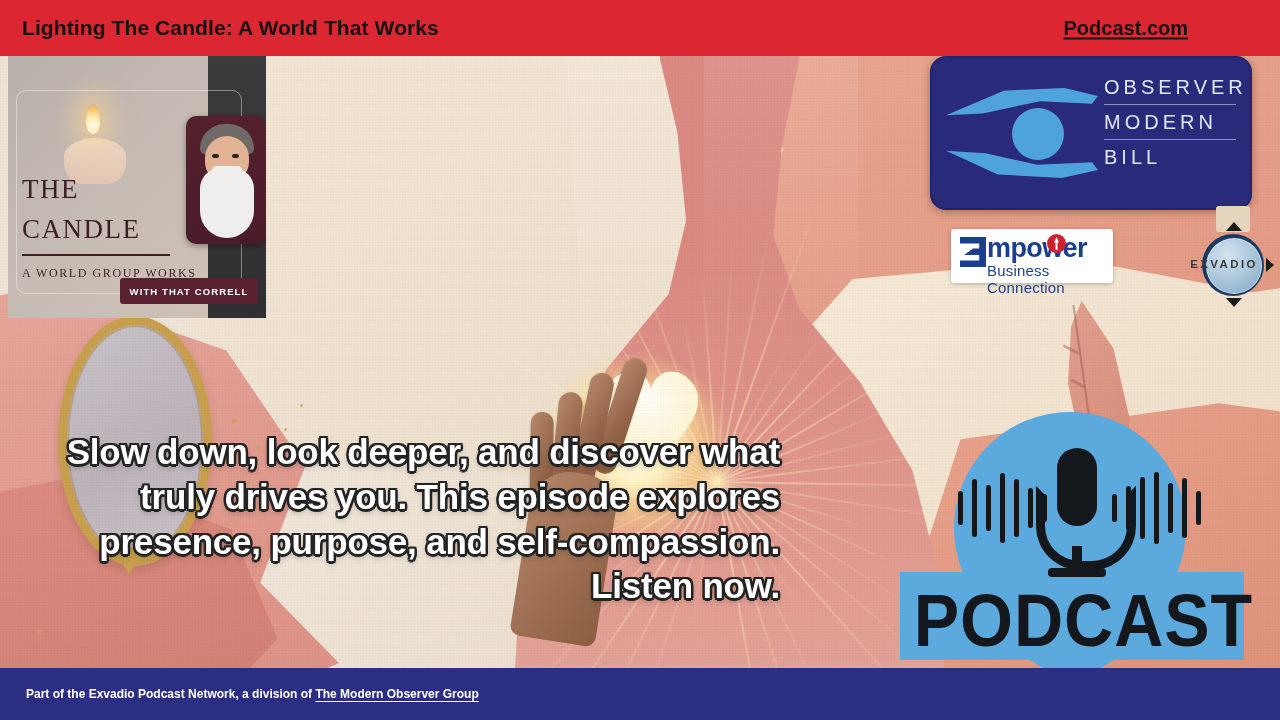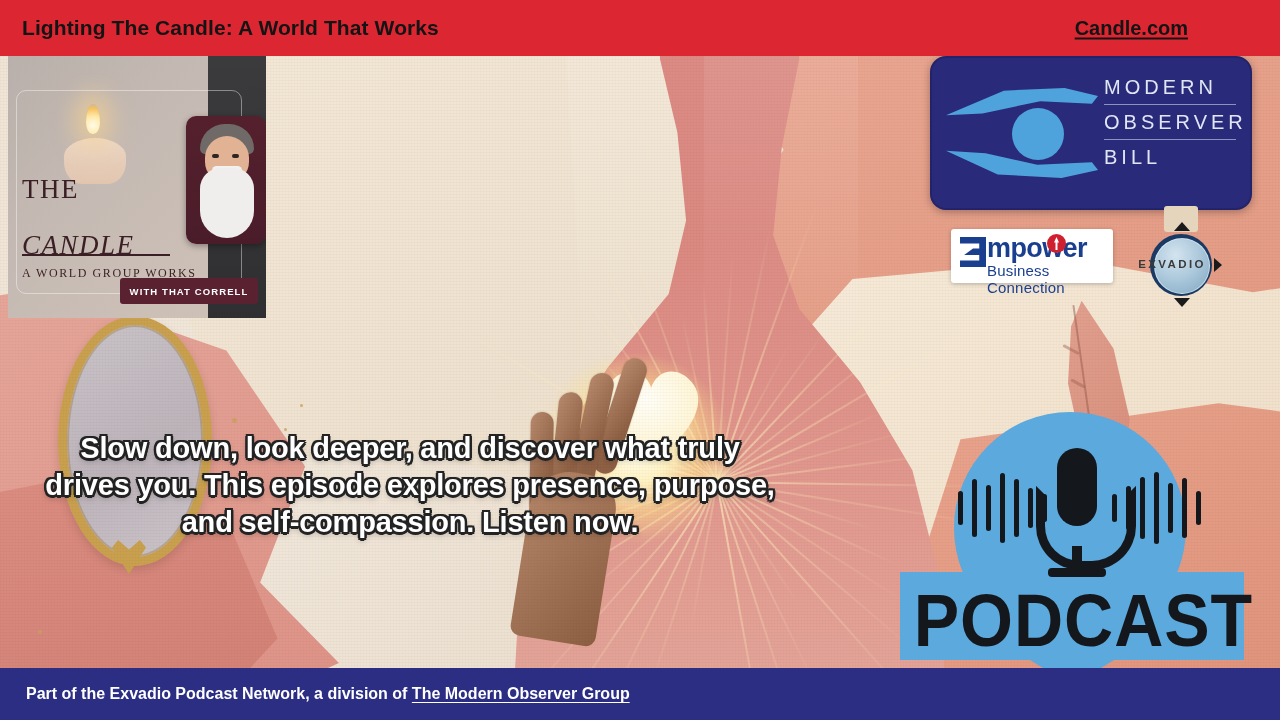--- a/index.html
+++ b/index.html
@@ -426,7 +426,7 @@
 
   <div class="topbar">
     <div class="title">Lighting The Candle: A World That Works</div>
-    <a class="site" href="#">Candle.com</a>
+    <a class="site" href="#">Podcast.com</a>
   </div>
 
   <div class="cover">

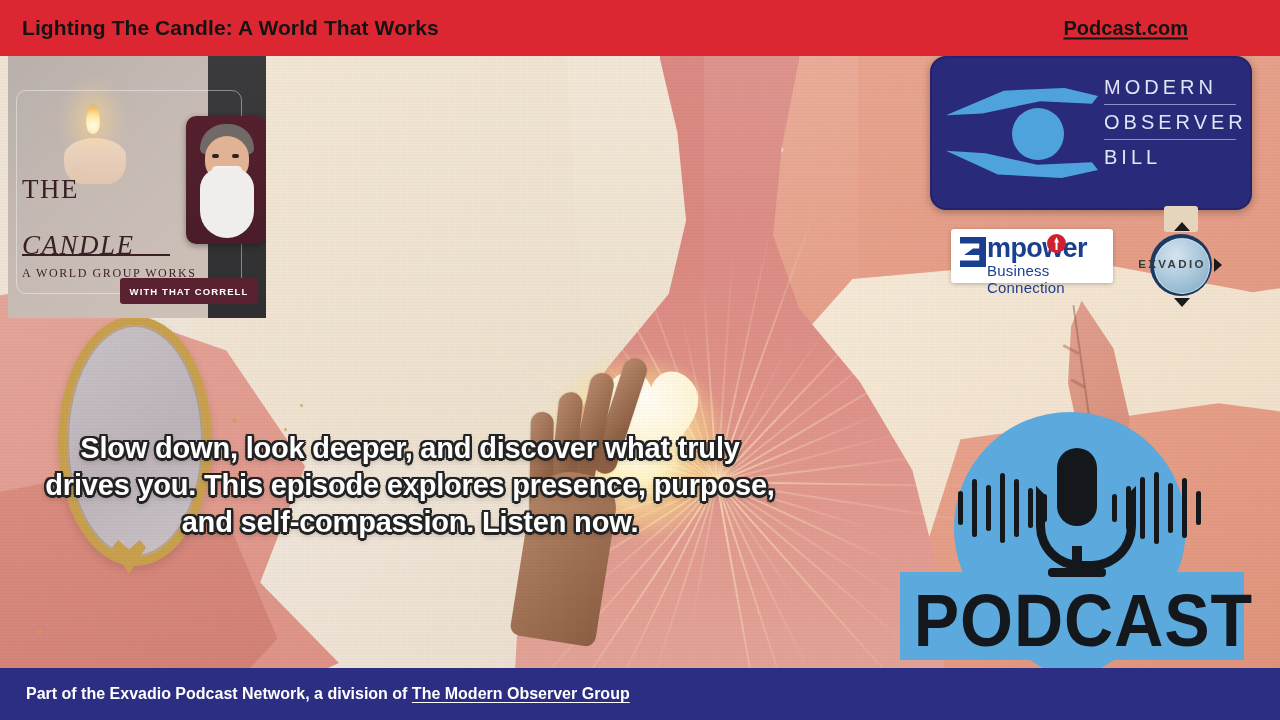--- a/index.html
+++ b/index.html
@@ -456,8 +456,8 @@
       <div class="pupil"></div>
     </div>
     <div class="words">
+      <div class="w">OBSERVER</div>
       <div class="w">MODERN</div>
-      <div class="w">OBSERVER</div>
       <div class="w">BILL</div>
     </div>
   </div>

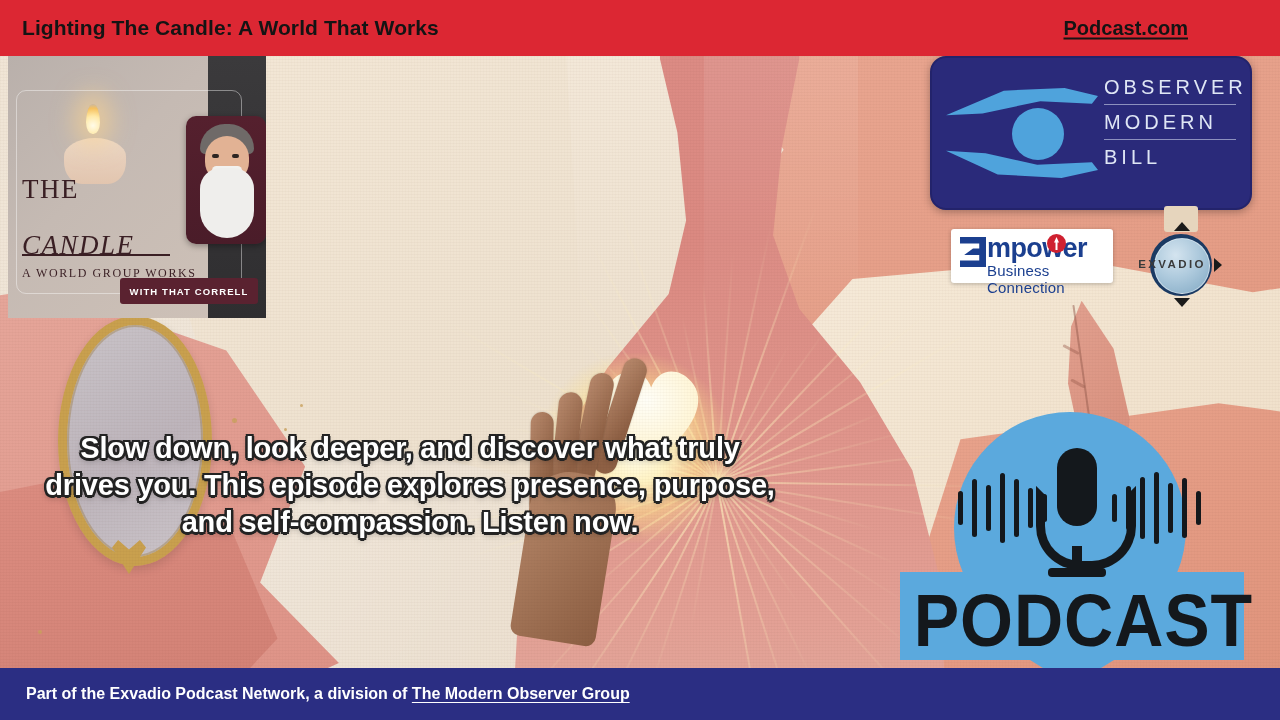--- a/index.html
+++ b/index.html
@@ -196,7 +196,7 @@
   }
   .cover .c-l1{top:78px;}
   .cover .c-l2{top:118px;}
-  .cover .c-l3{top:174px;font-style:italic;}
+  .cover .c-l3{top:158px;}
   .cover .c-rule{position:absolute;left:14px;top:198px;width:148px;height:2px;background:#3a1f24;}
   .cover .c-sub{
     position:absolute;left:14px;top:210px;color:#3a1f24;

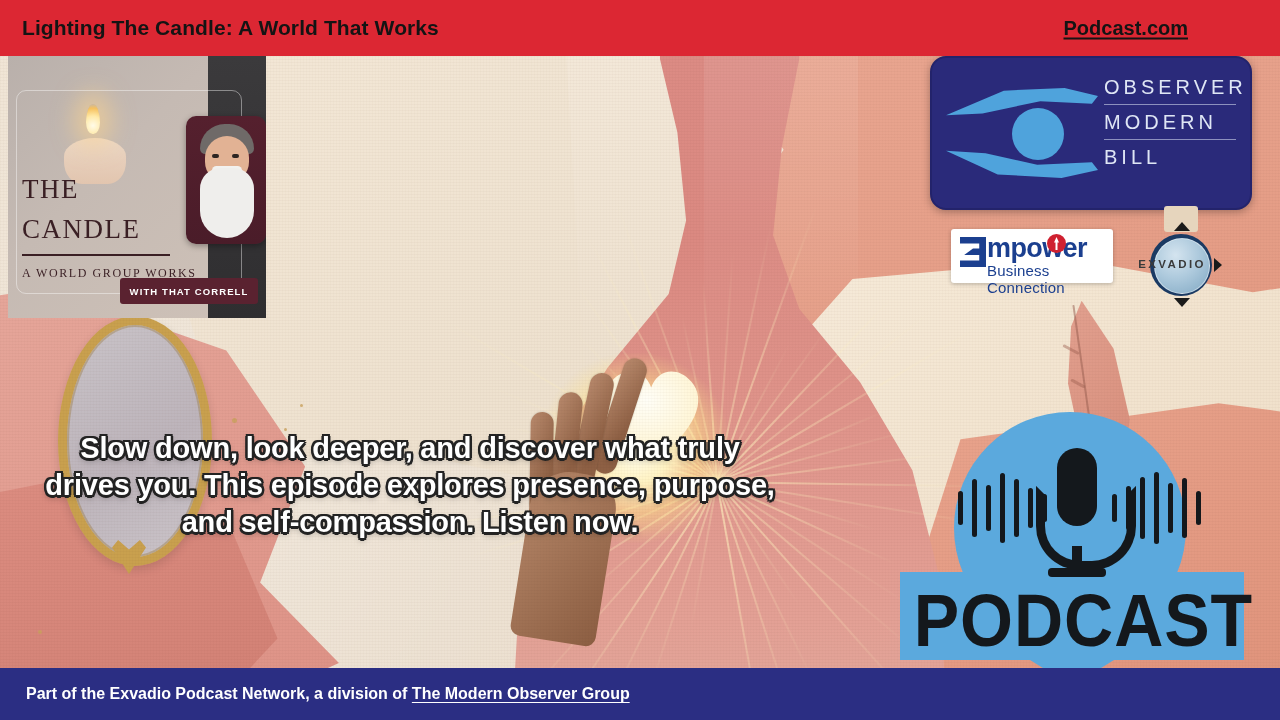--- a/index.html
+++ b/index.html
@@ -266,7 +266,7 @@
   }
 
   
-  .exv{position:absolute;left:1142px;top:222px;width:80px;height:86px;z-index:25;}
+  .exv{position:absolute;left:1194px;top:222px;width:80px;height:86px;z-index:25;}
   .exv .ring{
     position:absolute;left:8px;top:12px;width:62px;height:62px;border-radius:50%;
     background:#1b3a63;

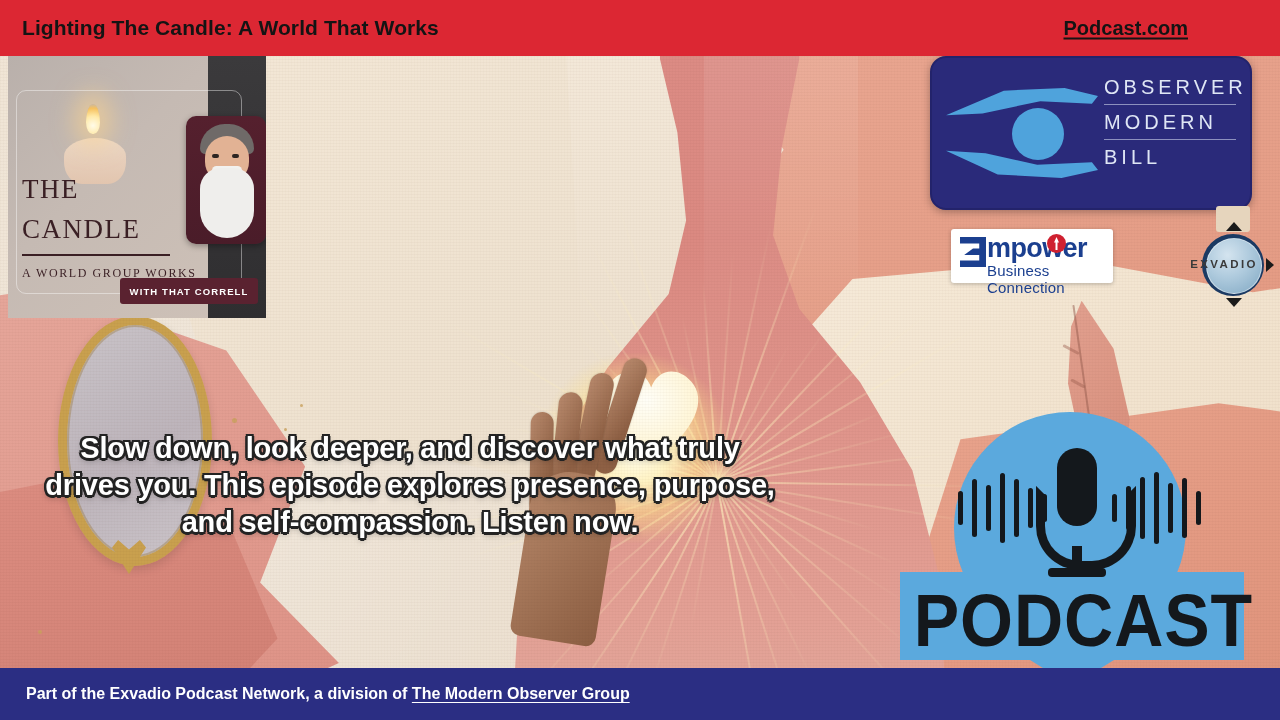--- a/index.html
+++ b/index.html
@@ -321,7 +321,7 @@
   
   .caption{
     position:absolute;left:40px;top:430px;width:740px;z-index:28;
-    color:#fff;font-size:29px;font-weight:bold;line-height:1.28;text-align:center;
+    color:#fff;font-size:35px;font-weight:bold;line-height:1.28;text-align:right;
     letter-spacing:-.2px;
     text-shadow:
       -2px -2px 0 #232323, 2px -2px 0 #232323, -2px 2px 0 #232323, 2px 2px 0 #232323,

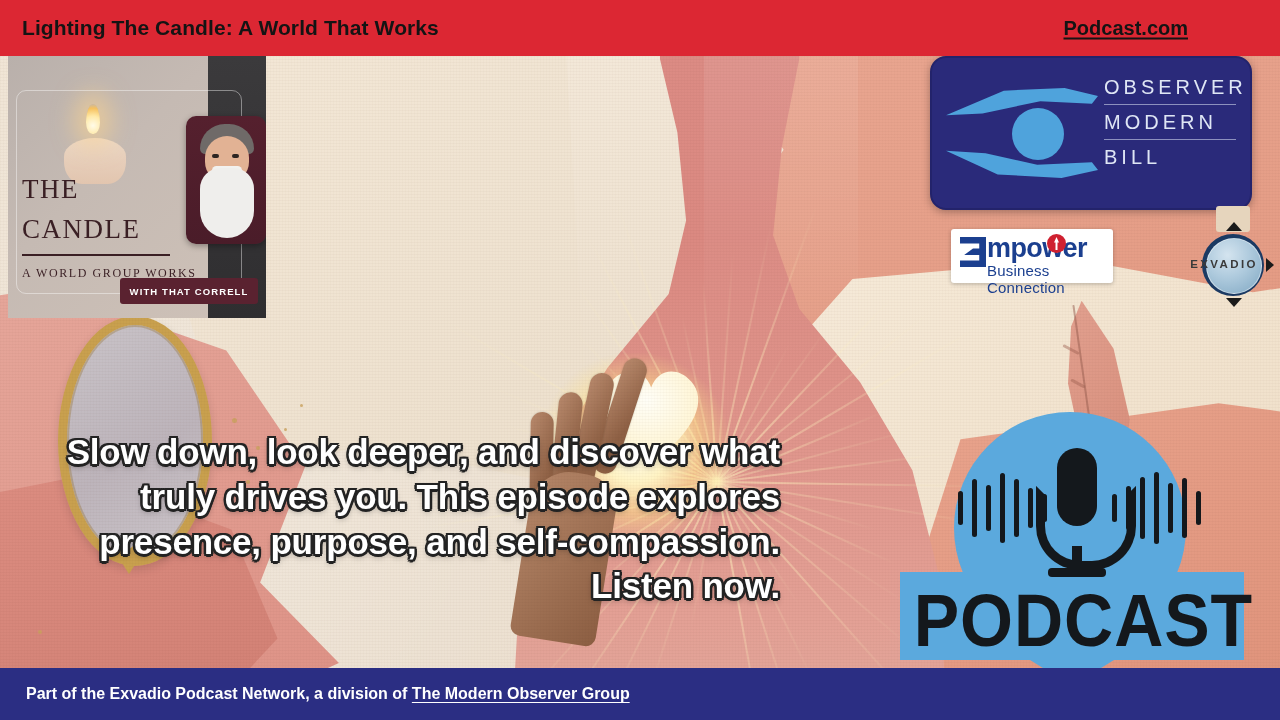--- a/index.html
+++ b/index.html
@@ -161,7 +161,7 @@
   }
   .bottombar .ftext{
     position:absolute;left:26px;top:50%;transform:translateY(-50%);
-    color:#fff;font-size:16px;font-weight:bold;white-space:nowrap;
+    color:#fff;font-size:12px;font-weight:bold;white-space:nowrap;
   }
   .bottombar .ftext u{text-underline-offset:3px;}
 

